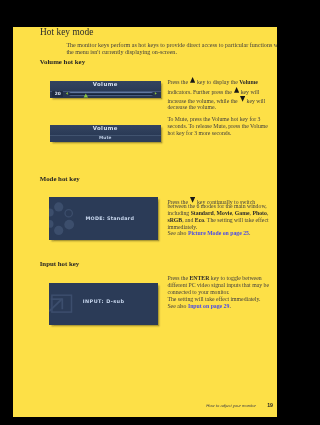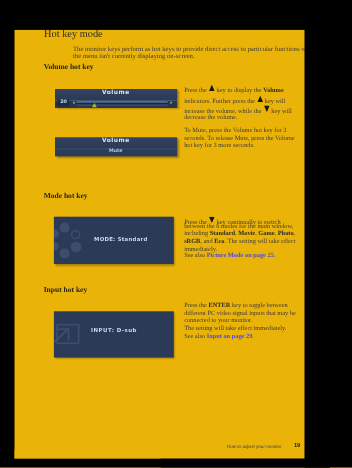--- a/index.html
+++ b/index.html
@@ -6,7 +6,7 @@
   html,body{margin:0;padding:0;}
   body{width:300px;height:425px;background:#000;overflow:hidden;
        font-family:"Liberation Serif",serif;}
-  #page{position:absolute;left:13px;top:27px;width:264px;height:390px;background:#eab308;}
+  #page{position:absolute;left:13px;top:27px;width:264px;height:390px;background:#fde047;}
   .blk-l{position:absolute;left:0;top:0;width:13px;height:409px;background:#000;}
   .blk-t{position:absolute;left:0;top:0;width:300px;height:27px;background:#000;}
   .blk-r{position:absolute;left:277px;top:0;width:23px;height:425px;background:#000;}

